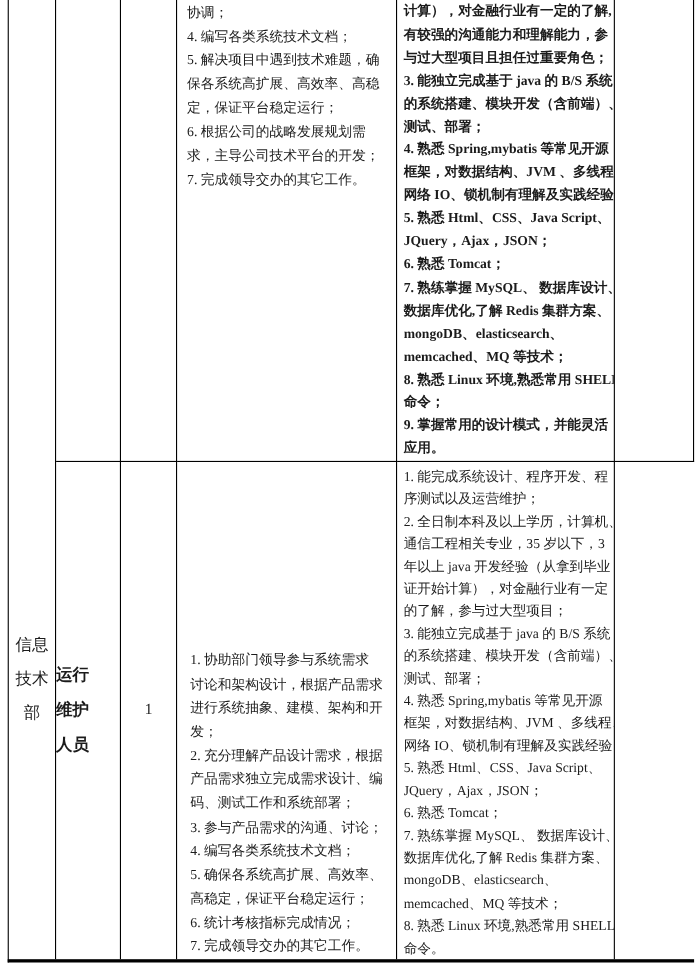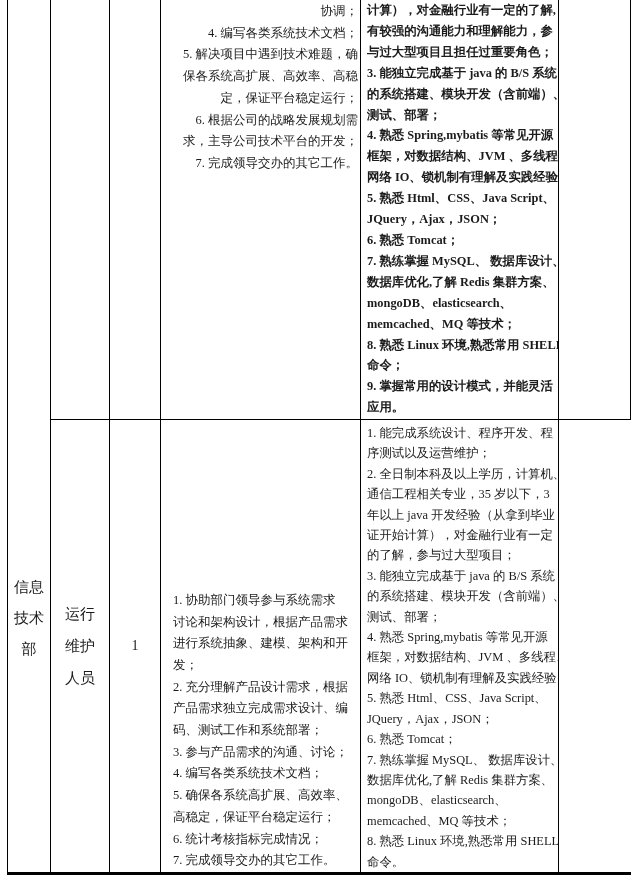--- a/index.html
+++ b/index.html
@@ -45,7 +45,7 @@
 
   .cnt { display:flex; align-items:center; justify-content:center; font-size:14px; }
 
-  .duties-r1 { padding:1px 2px 2px 9px;text-align:right; }
+  .duties-r1 { padding:1px 2px 2px 9px; }
   .duties-r1 .txt { font-size:12.5px; line-height:21.7px; white-space:pre; }
 
   .duties-r2 { display:flex; align-items:flex-end; padding-left:12px; padding-top:6px; }

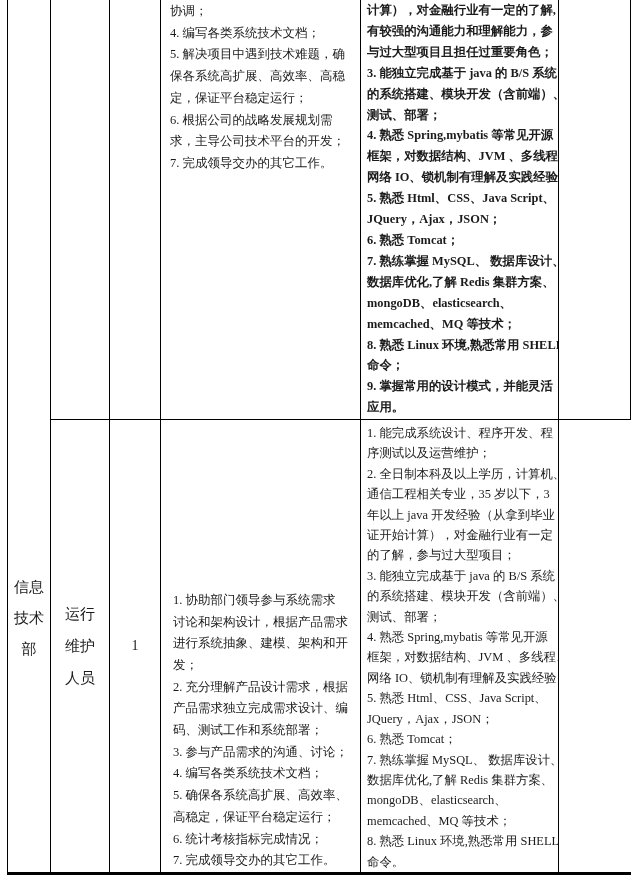--- a/index.html
+++ b/index.html
@@ -36,7 +36,7 @@
   }
 
   .pos {
-    display:flex; align-items:center; justify-content:center;
+    display:flex; align-items:center; font-weight:bold;
   }
   .pos-text {
     text-align:center; font-size:15px; line-height:32px;

